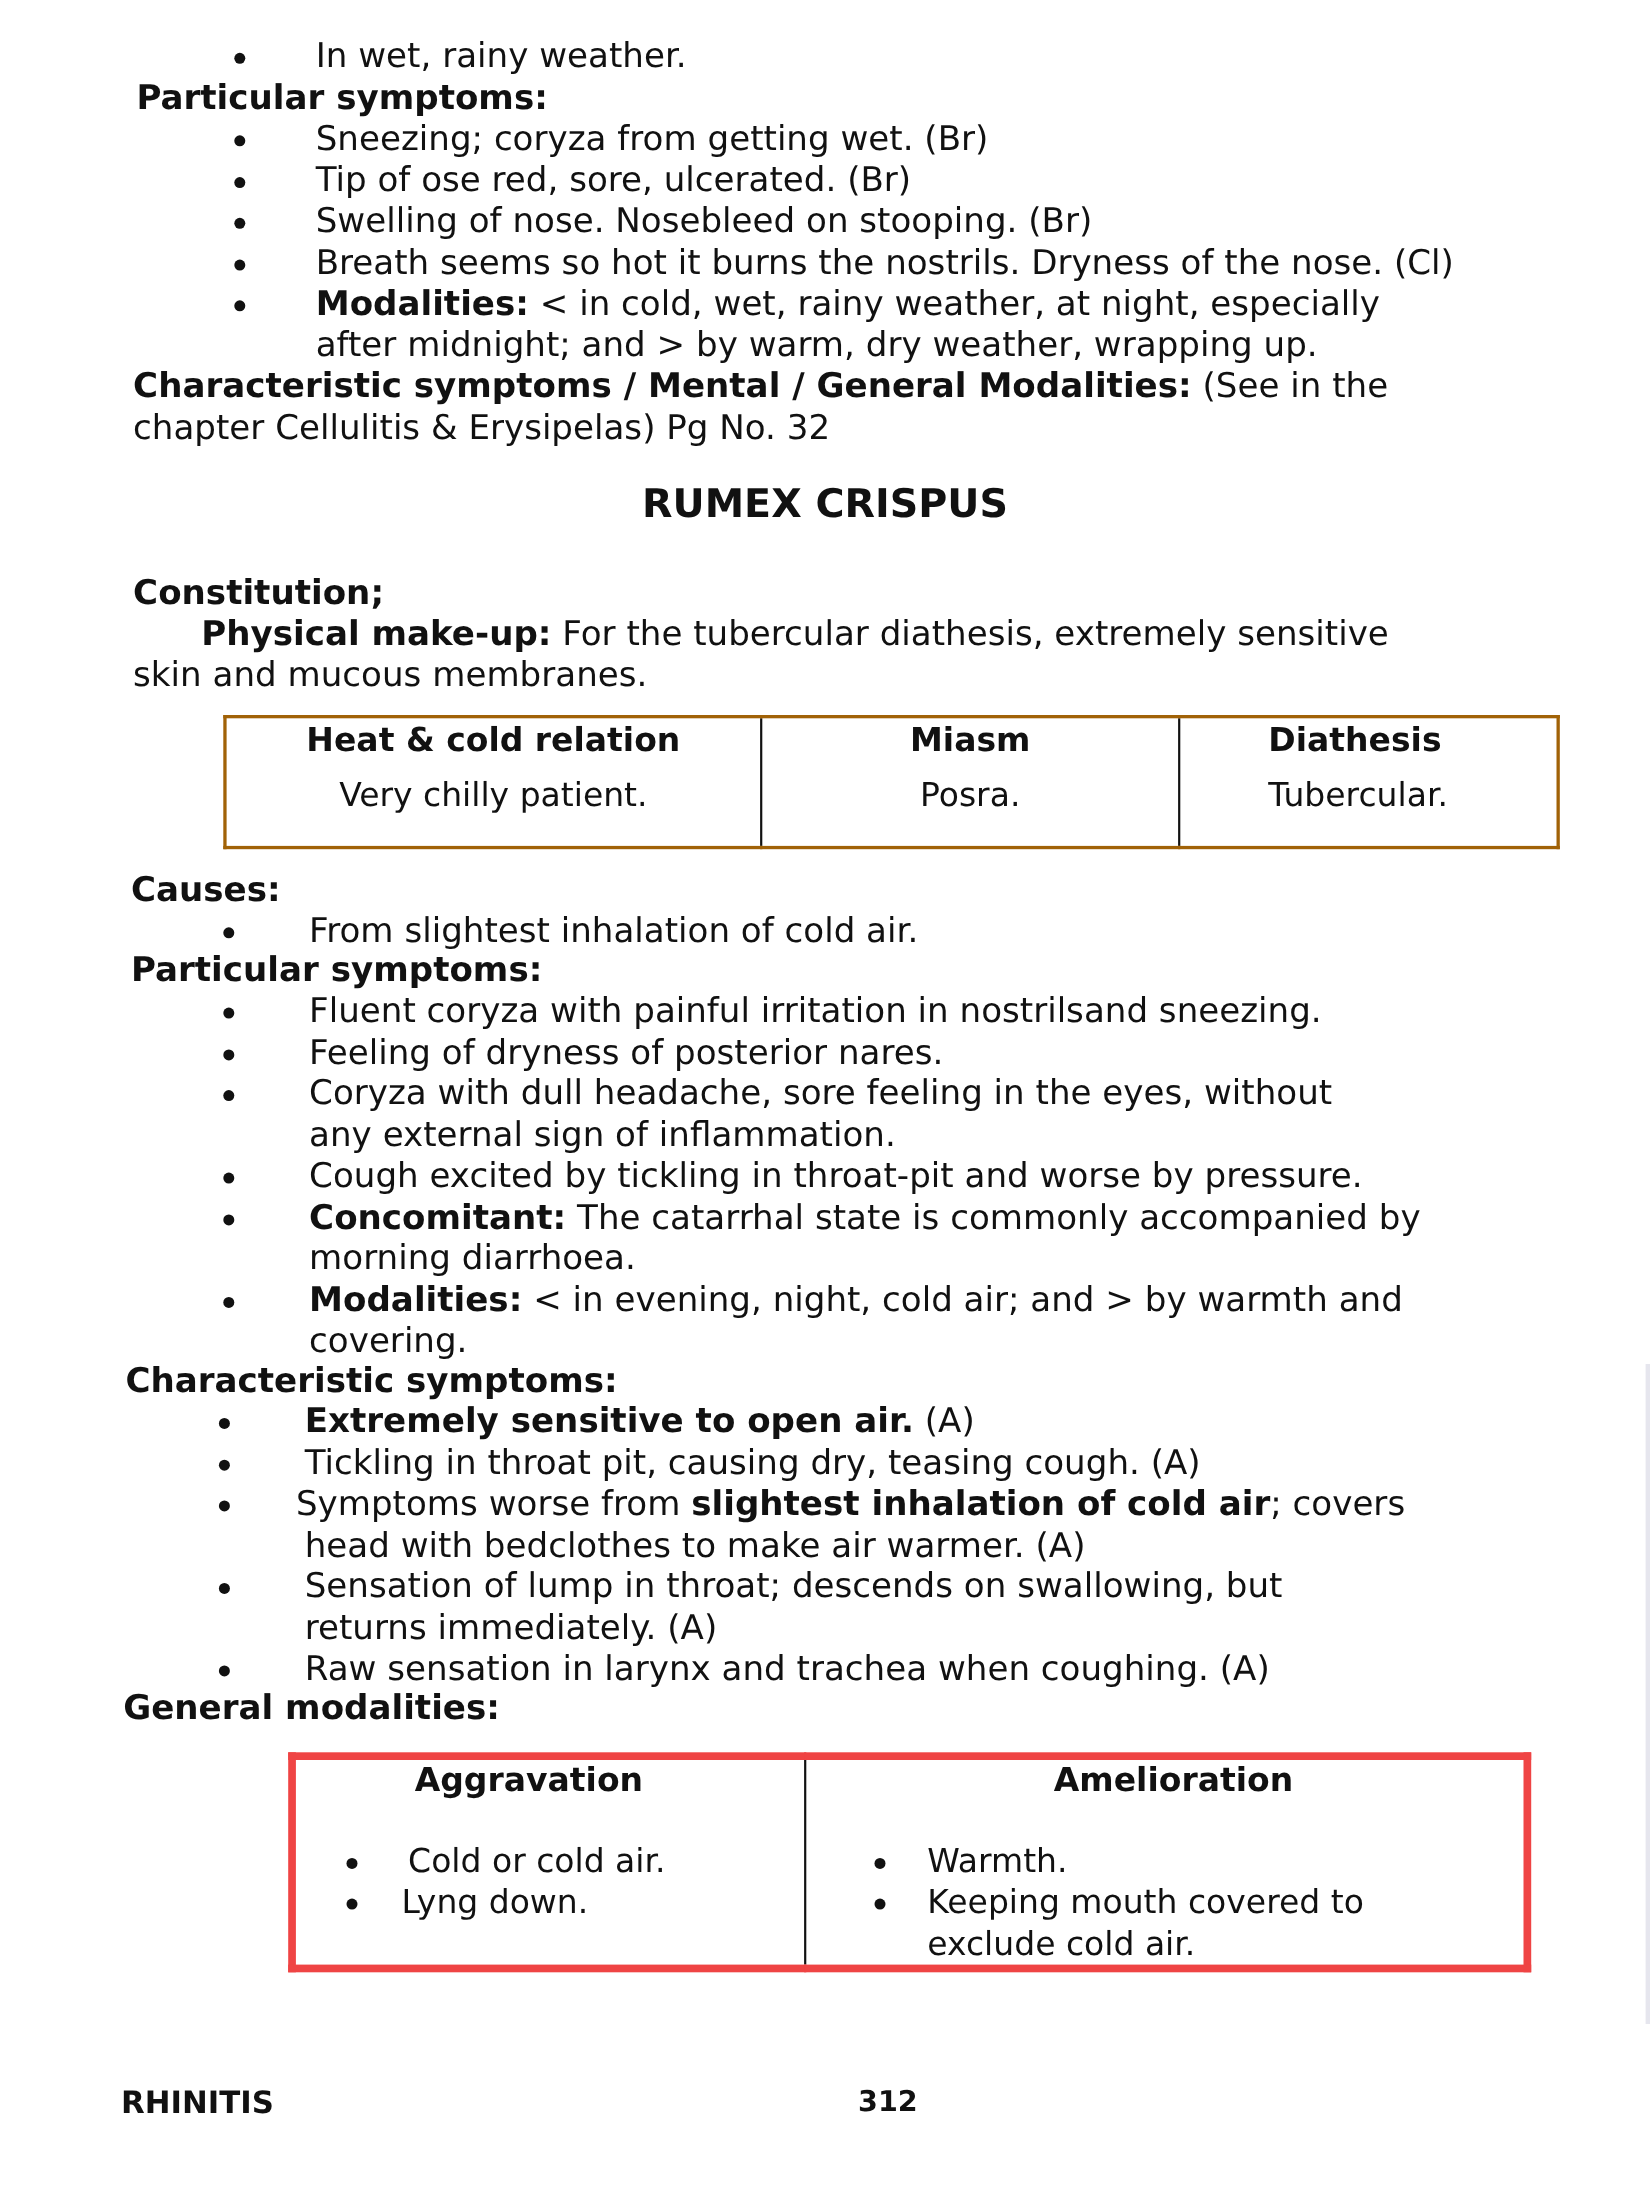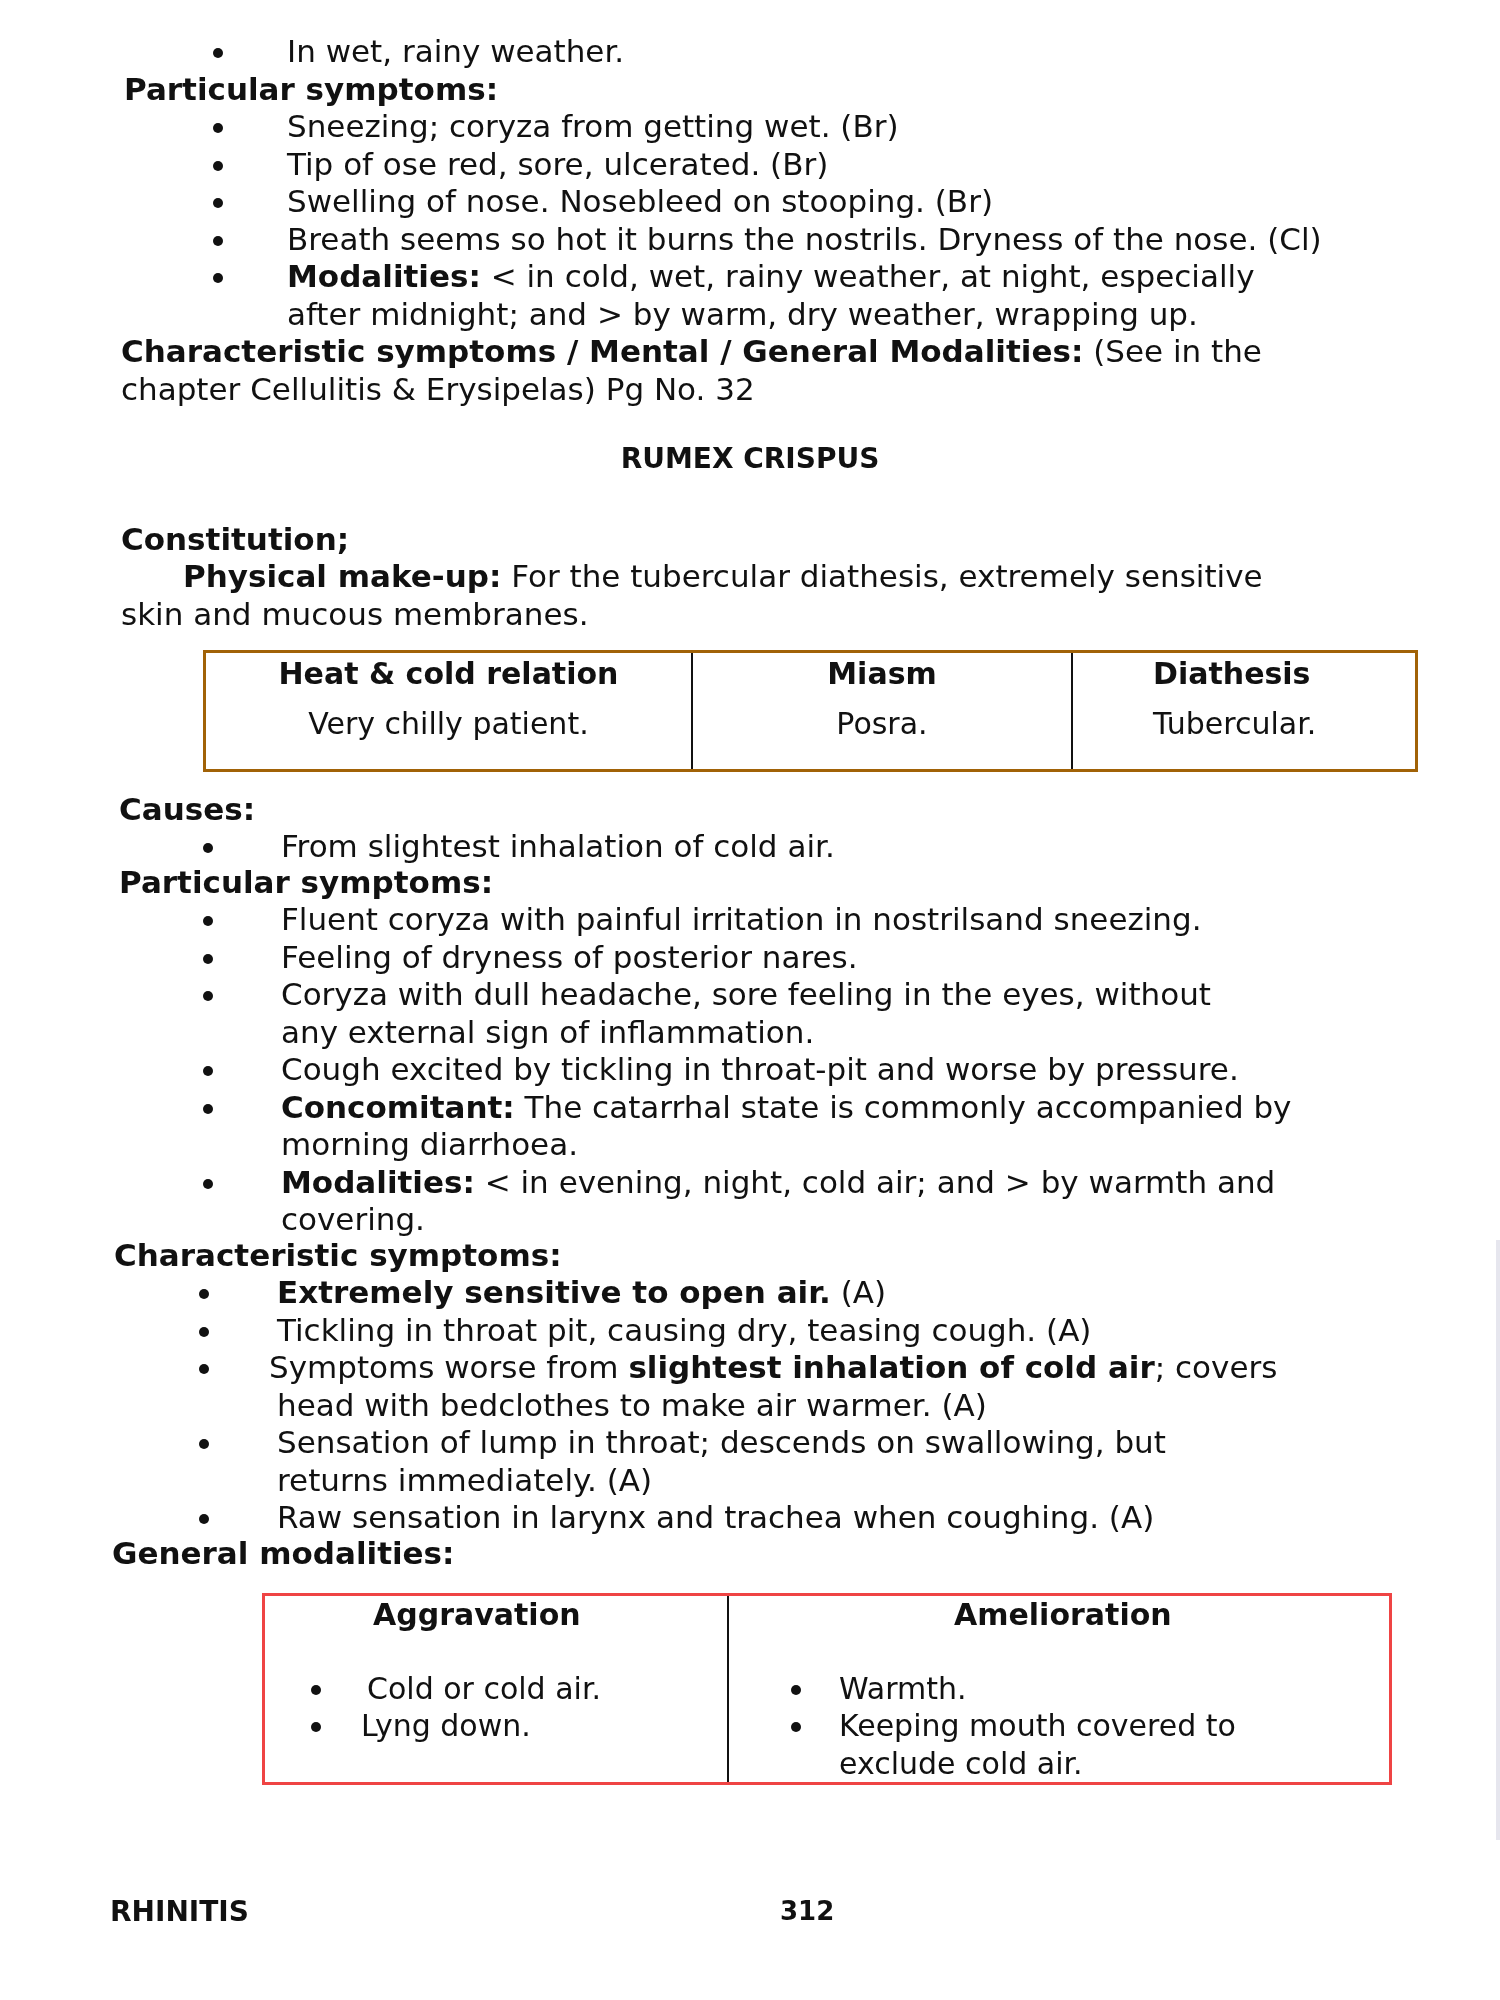--- a/index.html
+++ b/index.html
@@ -18,7 +18,7 @@
     position: absolute; width: 10px; height: 10px; border-radius: 50%;
     background: #111; top: 15px;
   }
-  .title { position: absolute; left: 0; width: 1500px; text-align: center; top: 440px; font-weight: bold; font-size: 28px; }
+  .title { position: absolute; left: 0; width: 1500px; text-align: center; top: 440px; font-weight: bold; font-size: 36px; }
   table.t1, table.t2 { border-collapse: collapse; position: absolute; }
   table.t1 { left: 203px; top: 650px; width: 1215px; height: 122px; border: 3px solid #a16207; }
   table.t1 td { border: 2px solid #111; vertical-align: top; padding: 0; font-size: 30px; }

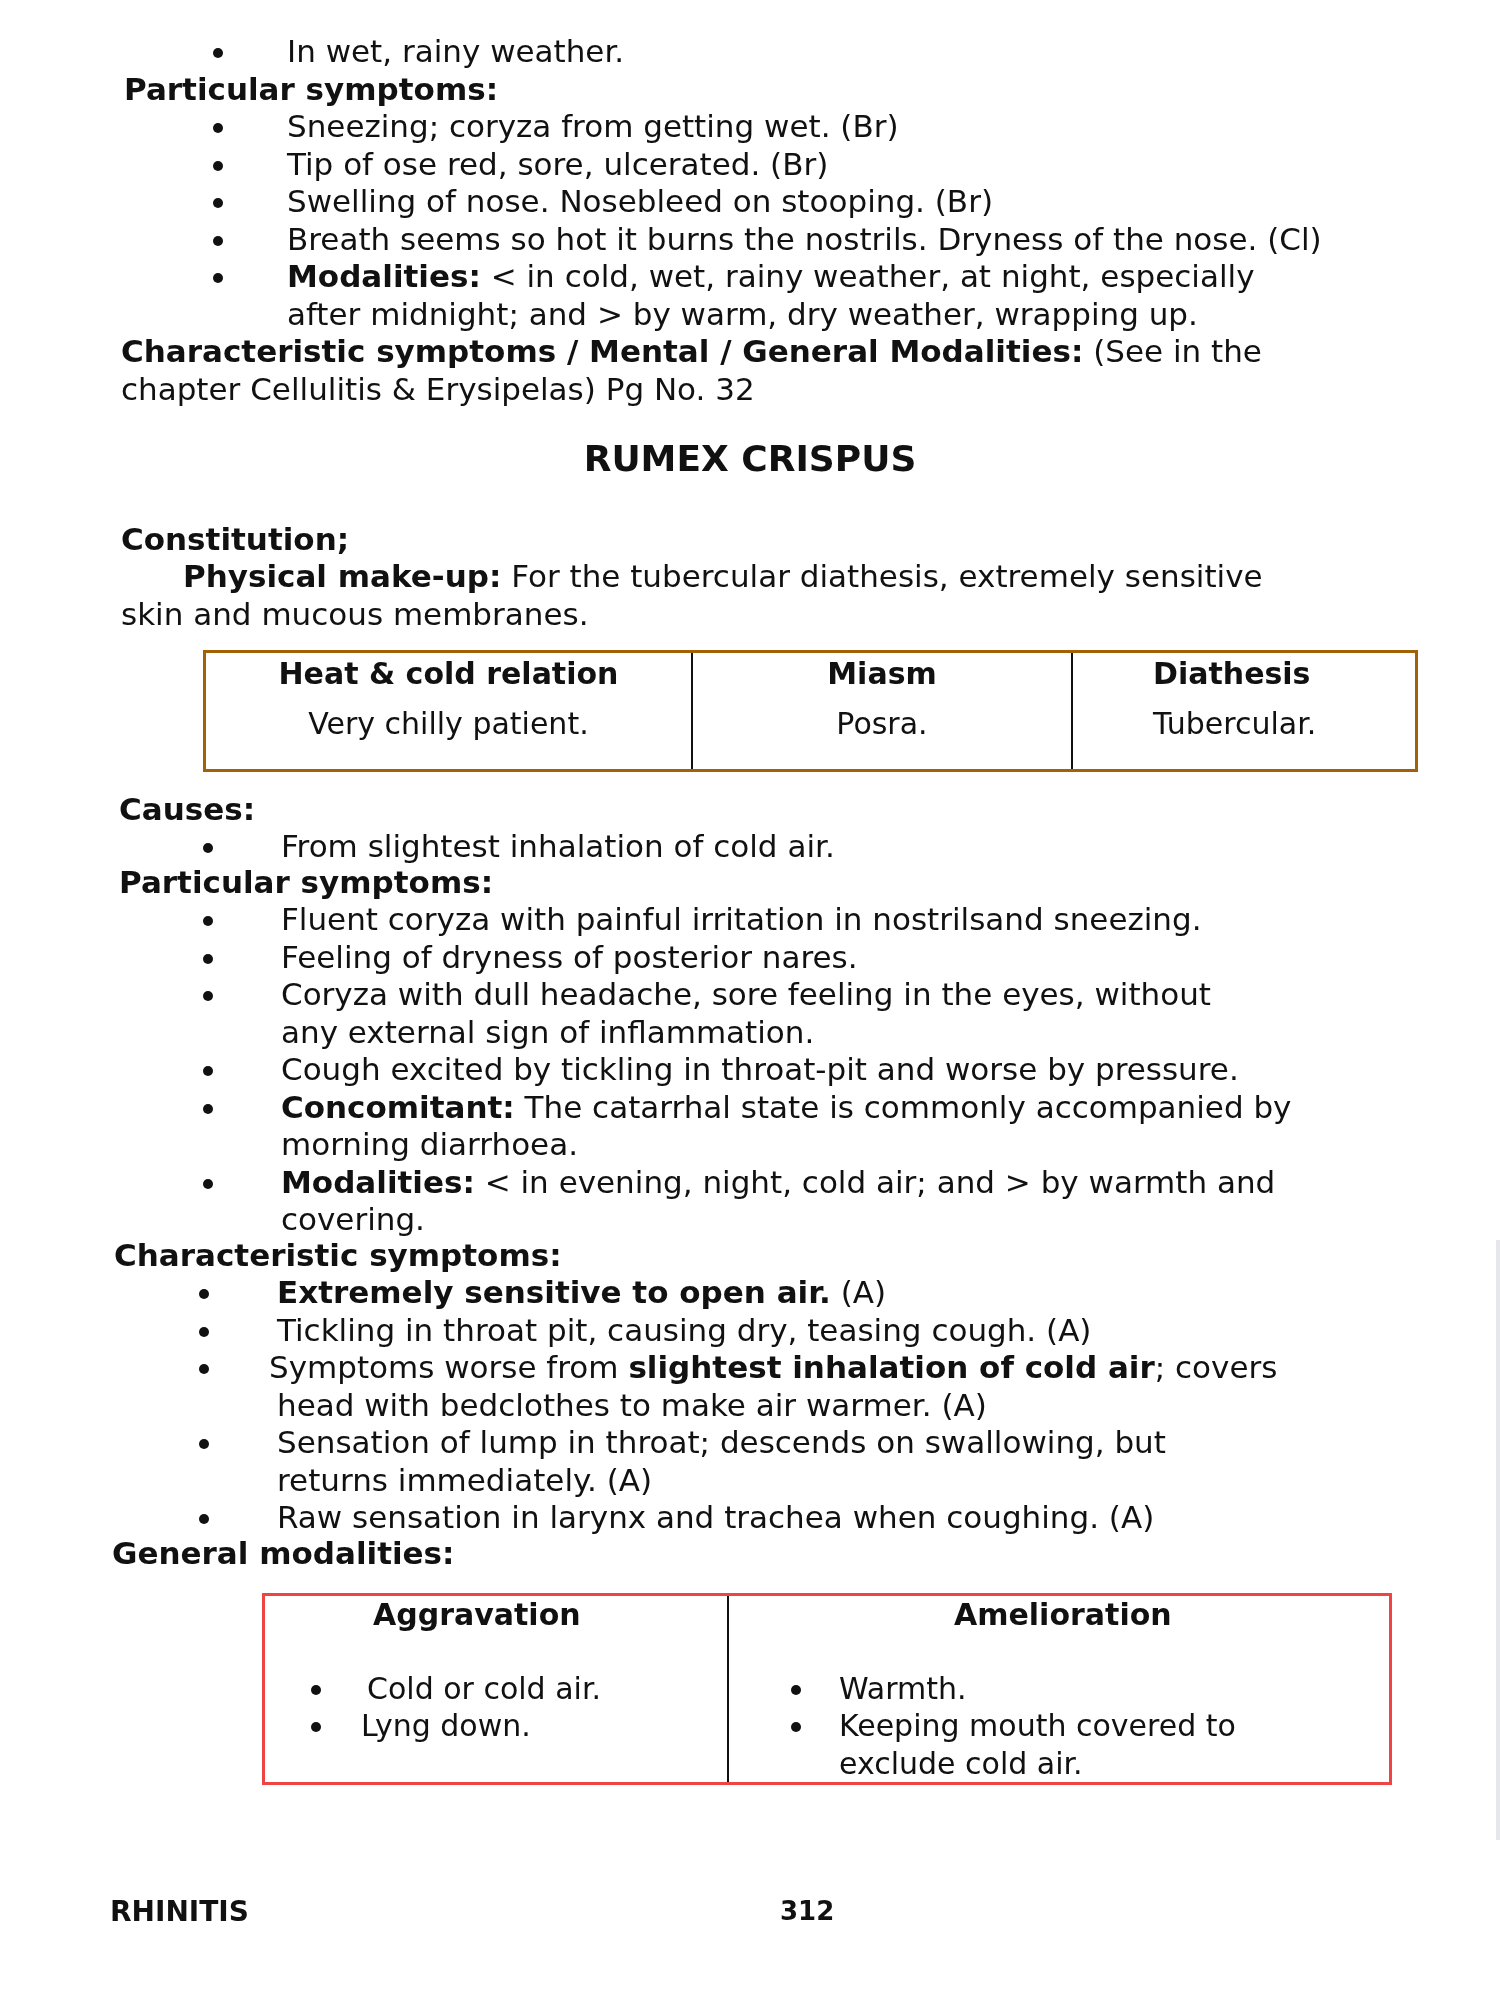--- a/index.html
+++ b/index.html
@@ -24,7 +24,7 @@
   table.t1 td { border: 2px solid #111; vertical-align: top; padding: 0; font-size: 30px; }
   table.t1 td div.hd { font-weight: bold; text-align: center; margin-top: 2px; }
   table.t1 td div.vl { text-align: center; margin-top: 12px; }
-  table.t2 { left: 262px; top: 1593px; width: 1130px; height: 190px; border: 3px solid #ef4444; }
+  table.t2 { left: 262px; top: 1593px; width: 1130px; height: 190px; border: 7px solid #ef4444; }
   table.t2 td { border: 2px solid #111; vertical-align: top; padding: 0; font-size: 30px; }
   table.t2 td .hd { font-weight: bold; text-align: center; }
   table.t2 ul { list-style: none; margin: 36px 0 0 0; padding: 0; }

